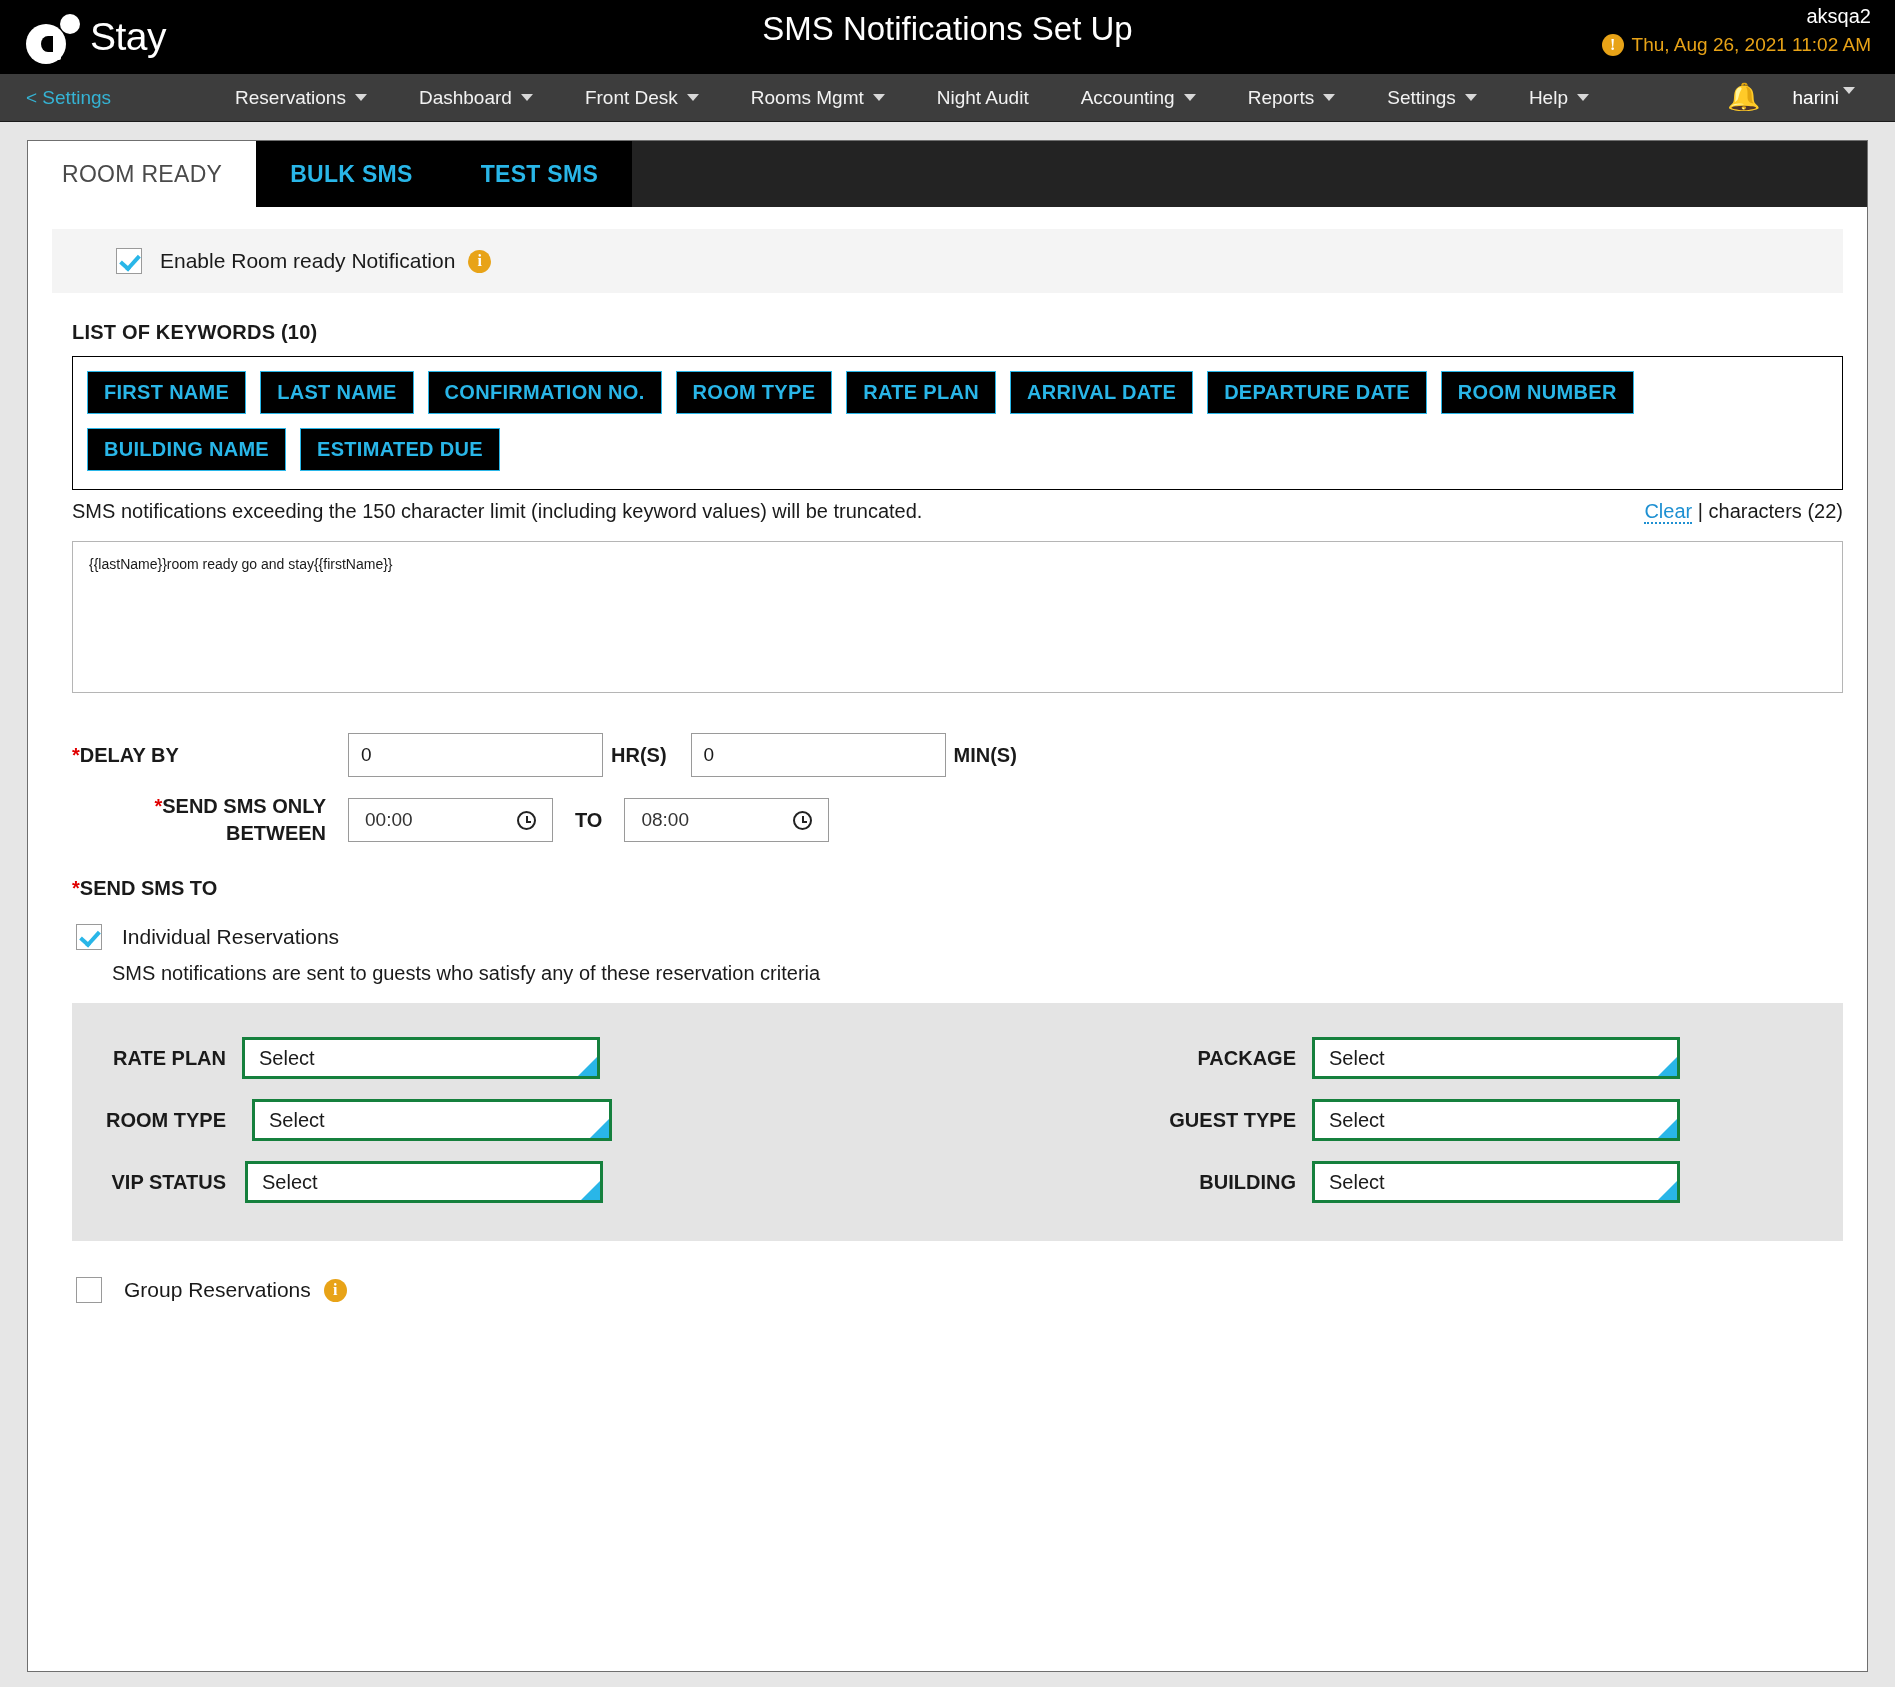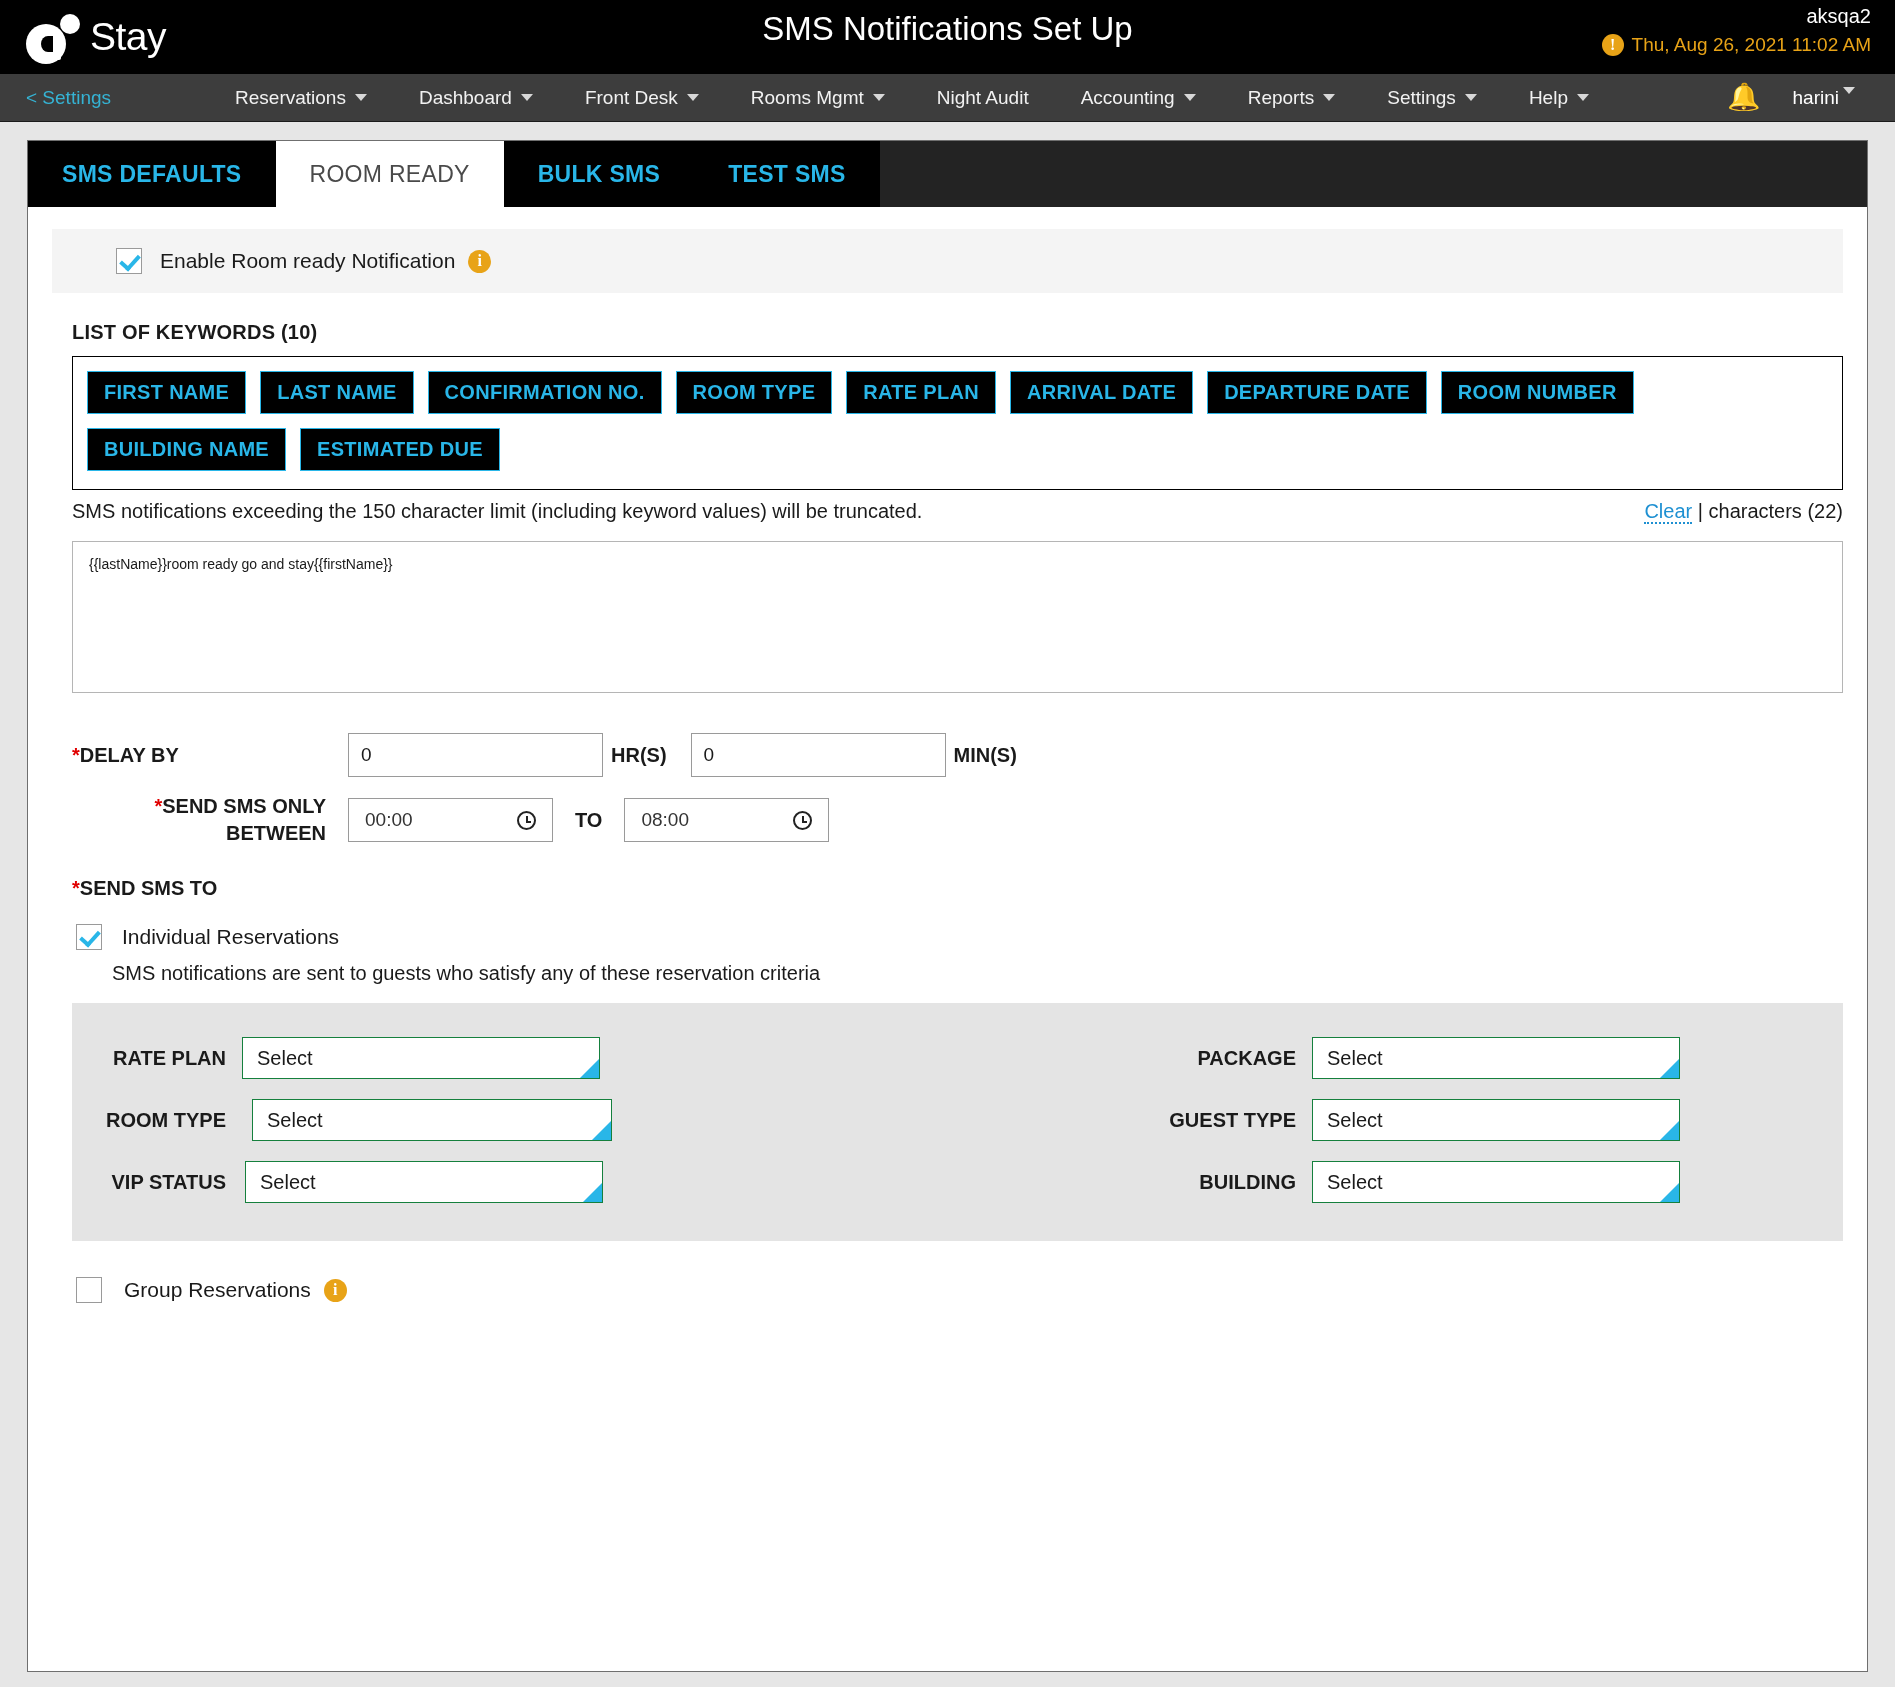--- a/index.html
+++ b/index.html
@@ -392,7 +392,6 @@
 <div class="panel">
 
   <div class="tabstrip">
-    <div class="tab">SMS DEFAULTS</div>
     <div class="tab active">ROOM READY</div>
     <div class="tab">BULK SMS</div>
     <div class="tab">TEST SMS</div>

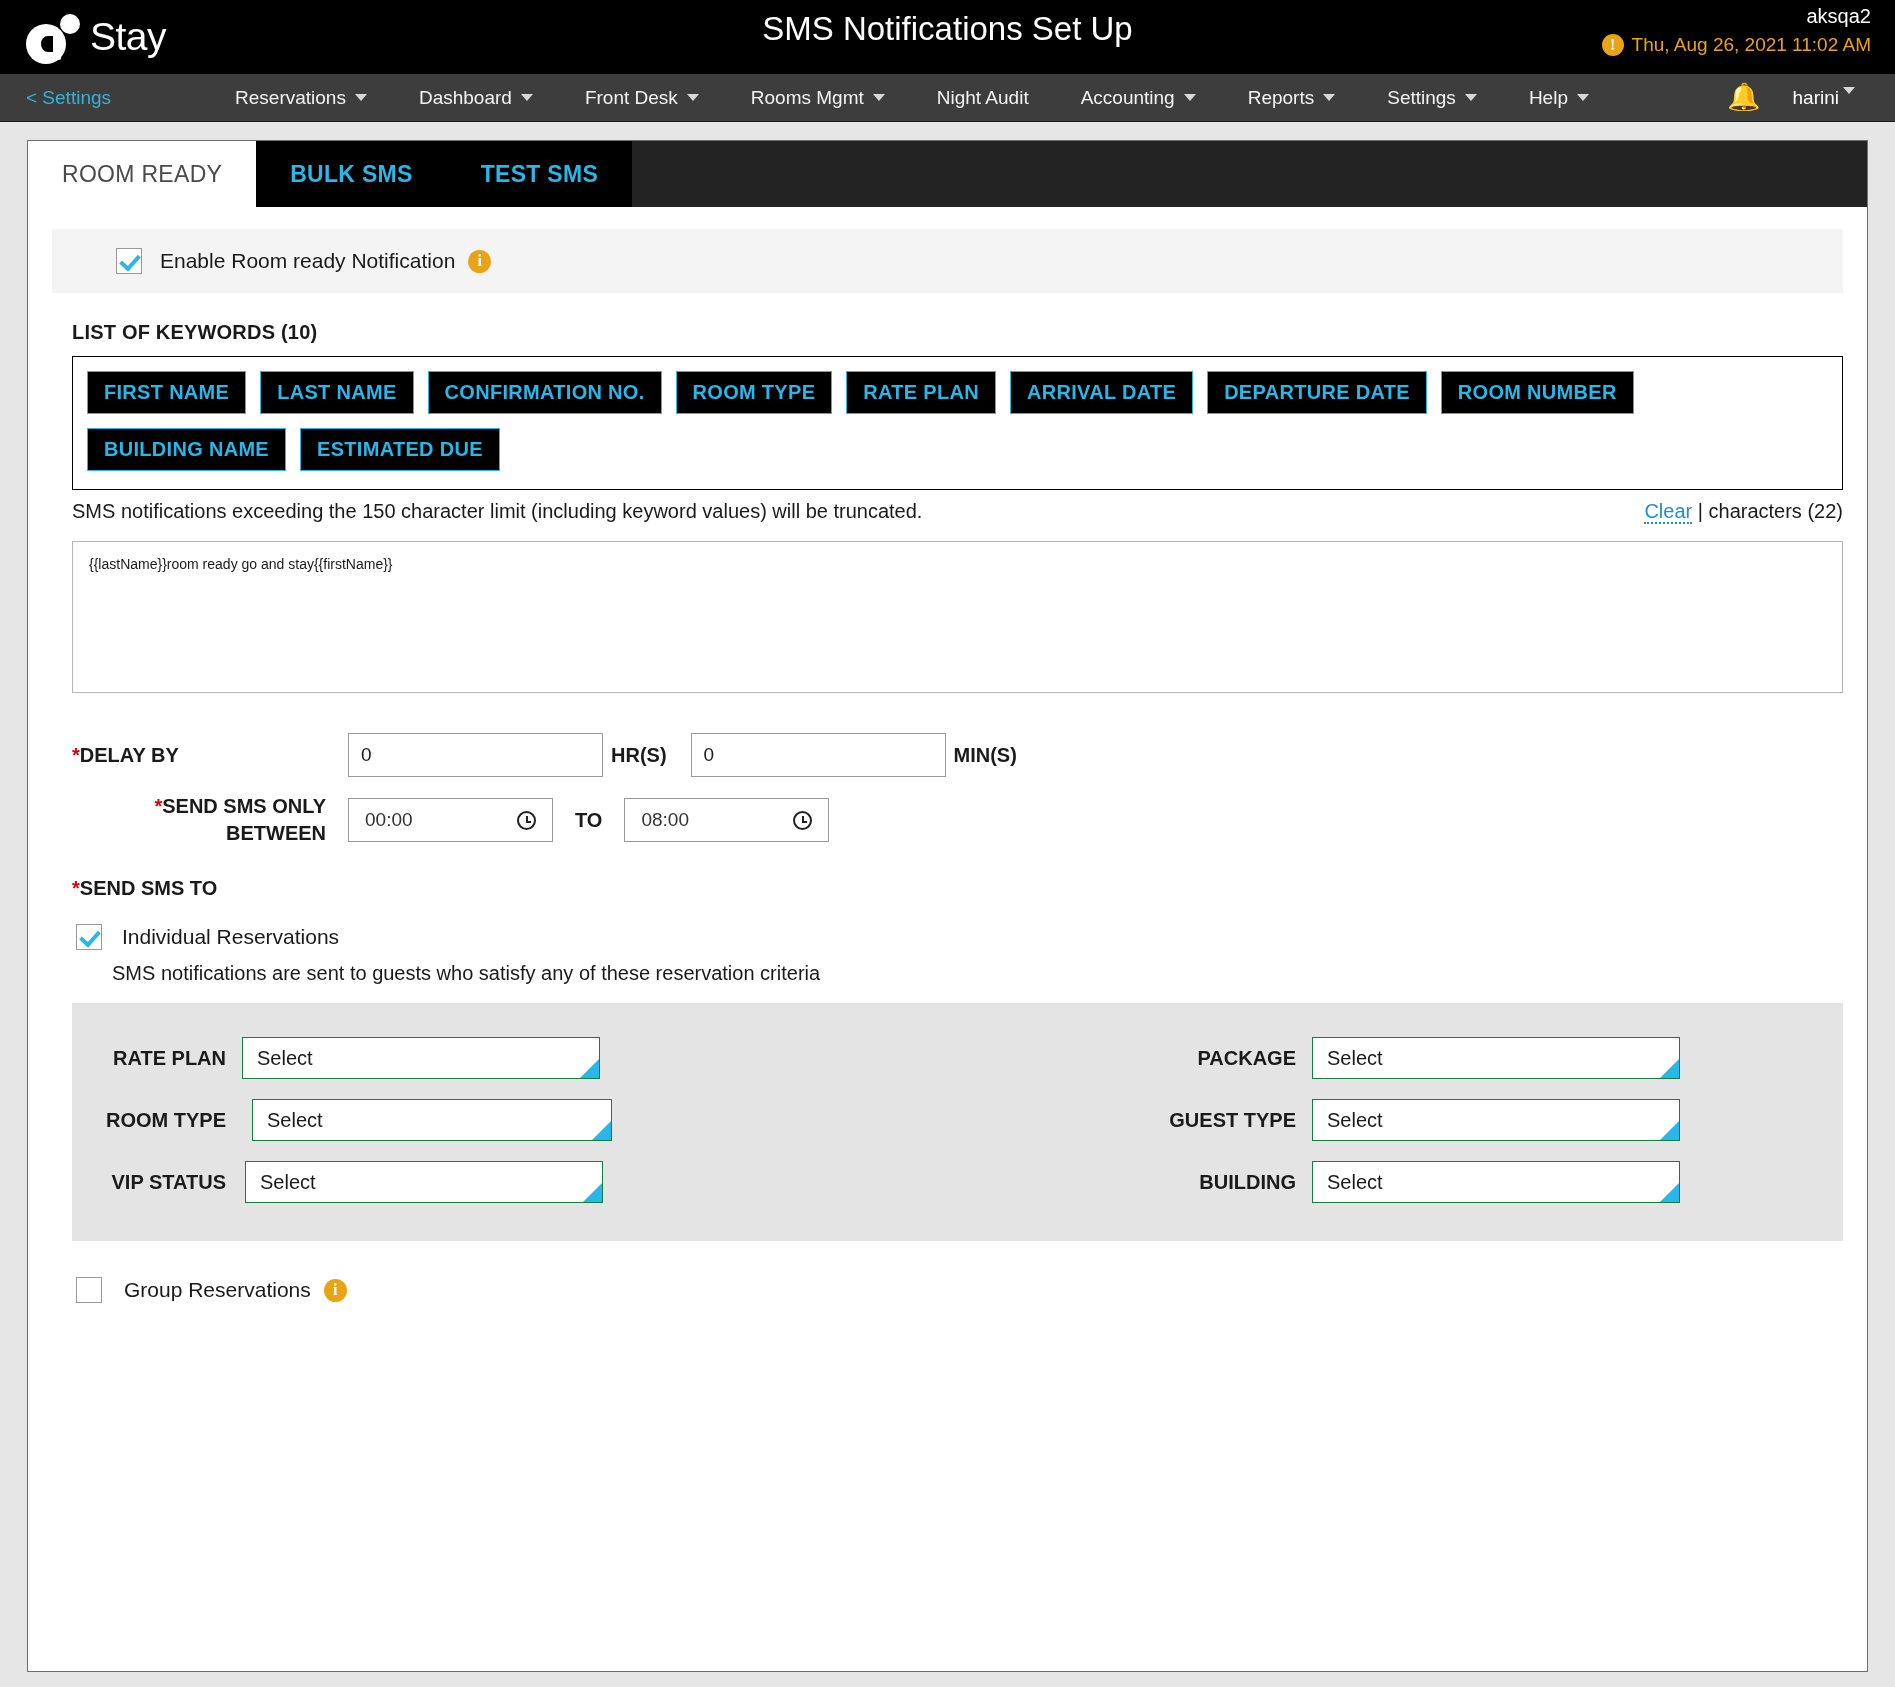--- a/index.html
+++ b/index.html
@@ -294,7 +294,7 @@
   .crit-label.left { padding-left: 26px; }
   .selectbox {
     position: relative; height: 42px;
-    border: 1px solid #15803d; background: #fff;
+    border: 3px solid #15803d; background: #fff;
     display: flex; align-items: center;
     padding-left: 14px; font-size: 20px; color: #1a1a1a;
     cursor: pointer; overflow: hidden;

